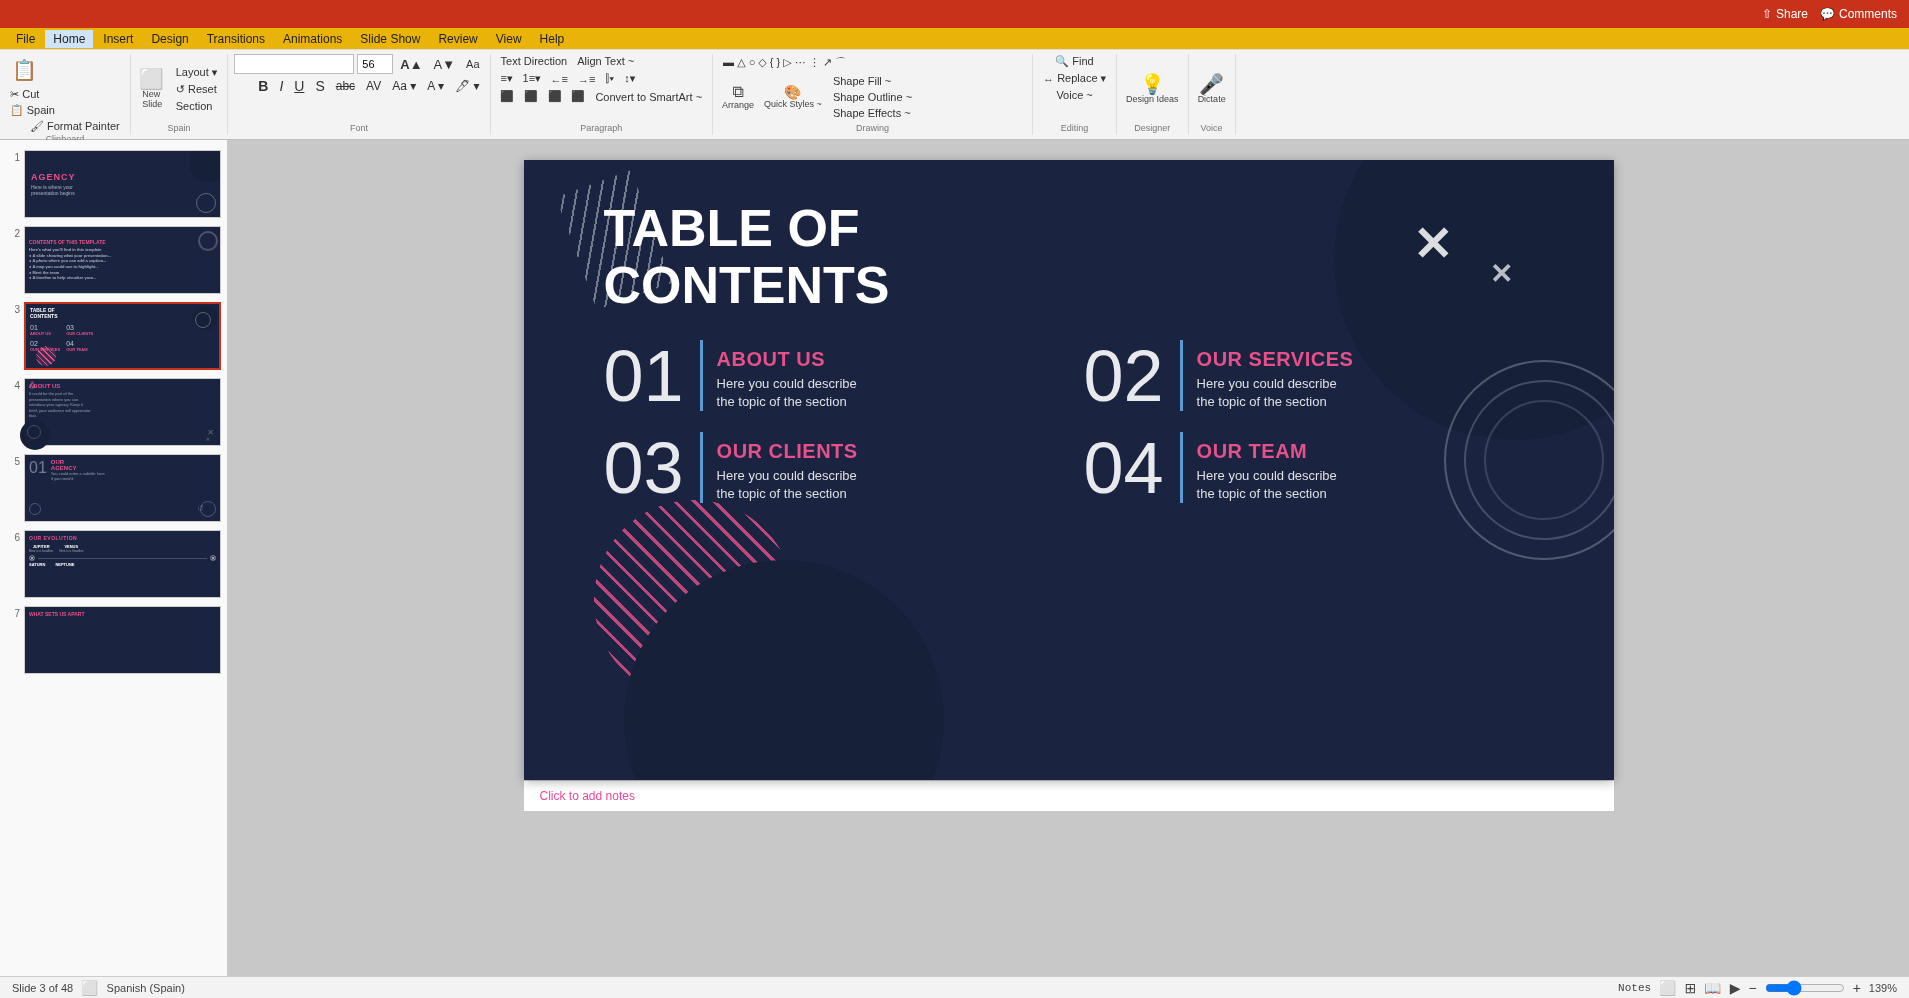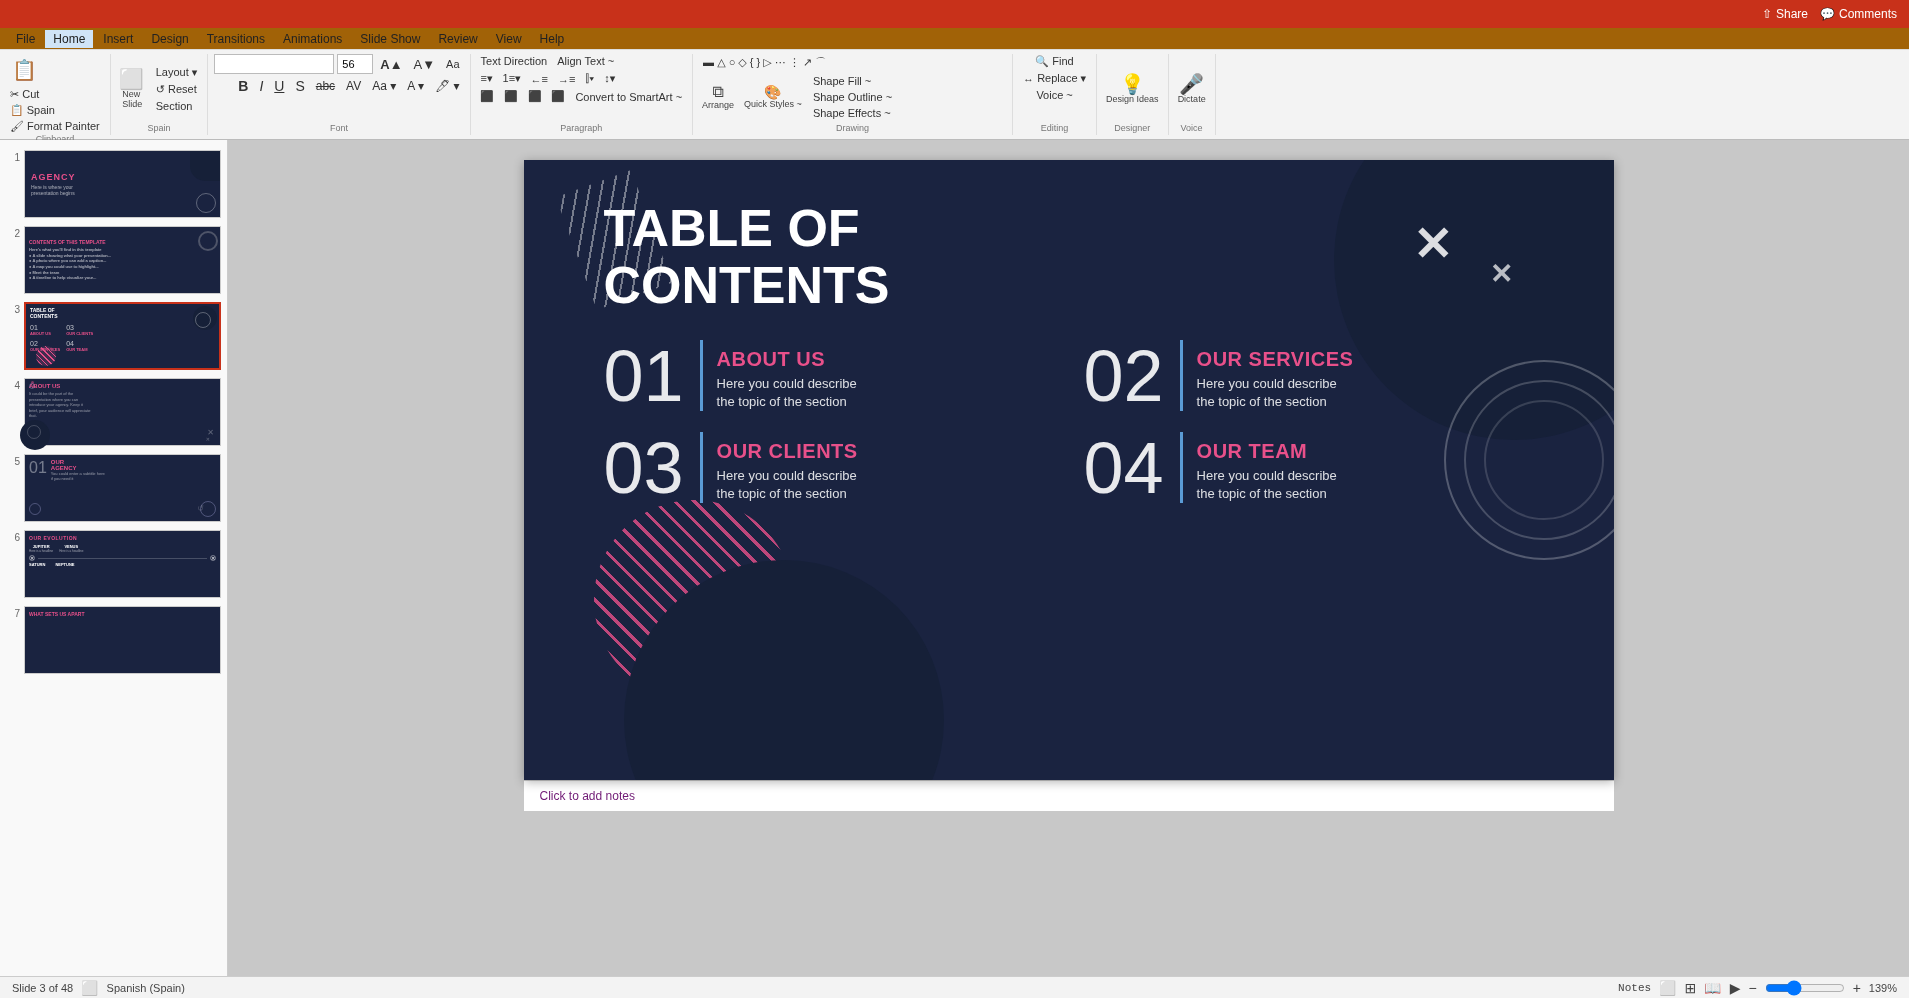--- a/index.html
+++ b/index.html
@@ -7,7 +7,7 @@
 
     
     .menu-bar {
-      background: #a16207;
+      background: #eab308;
       height: 22px;
       display: flex;
       align-items: center;

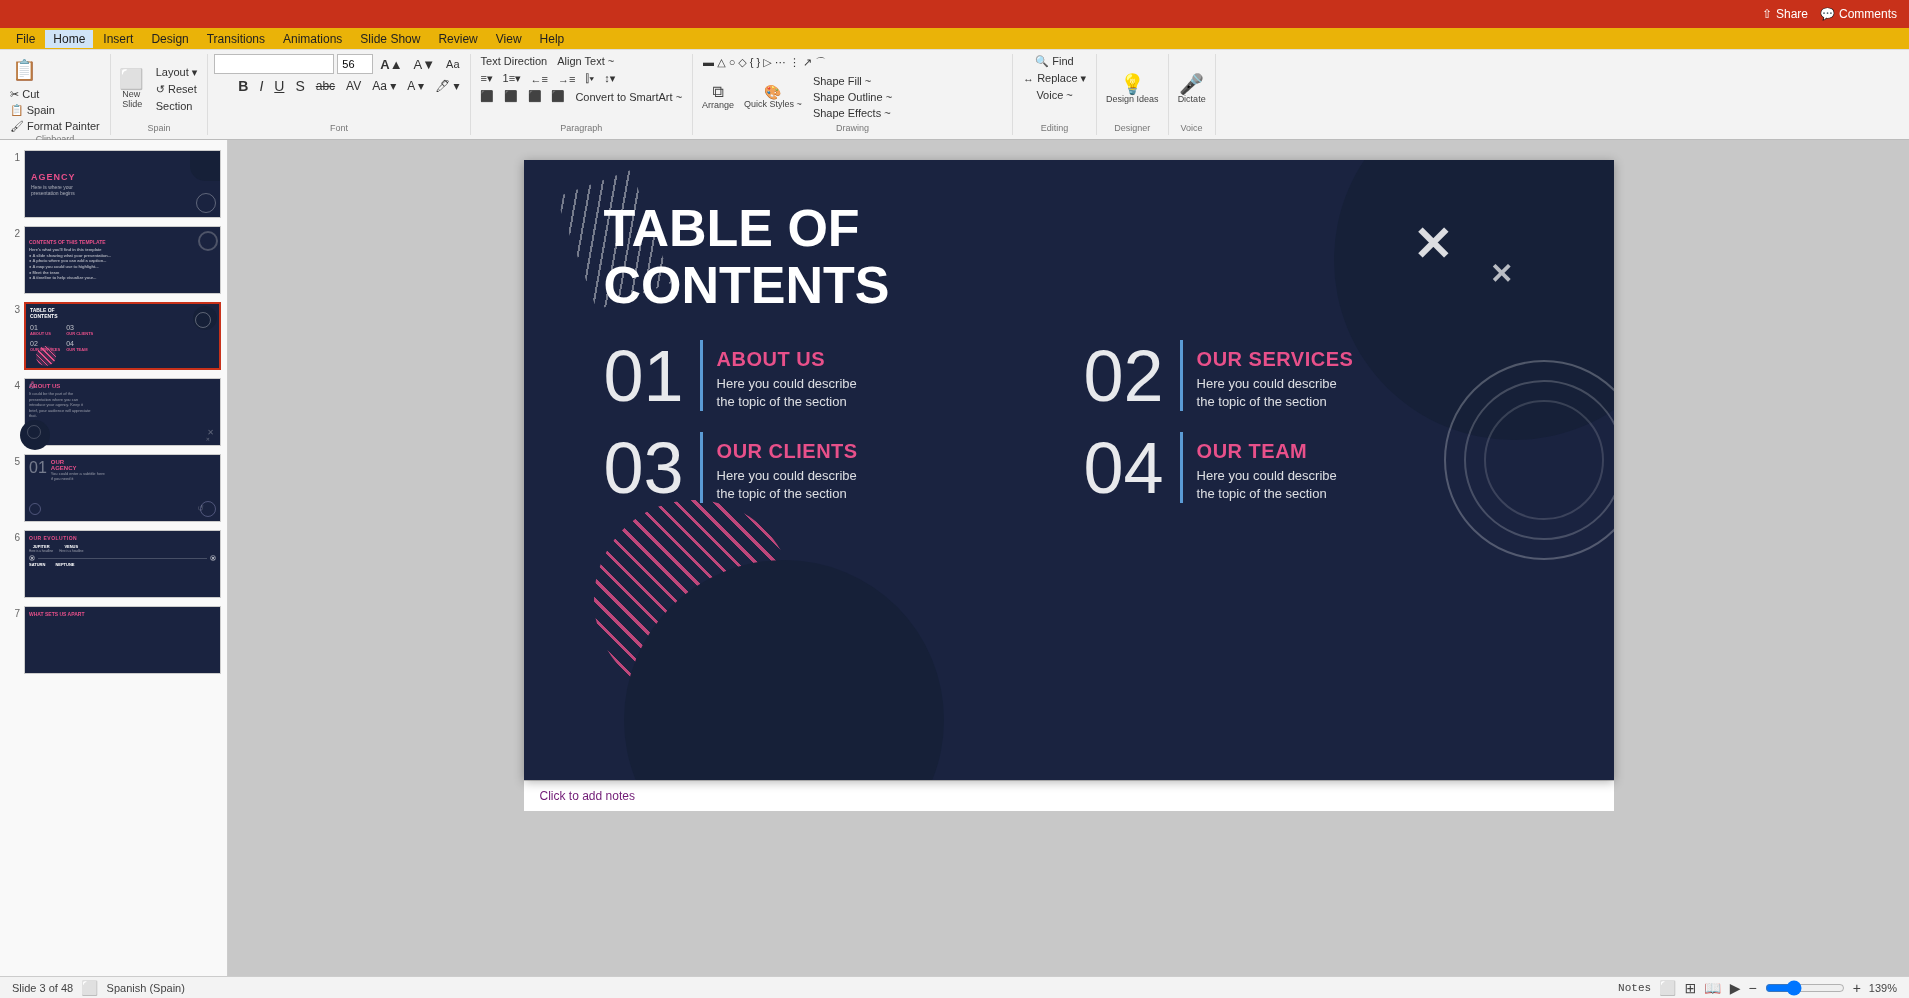--- a/index.html
+++ b/index.html
@@ -302,7 +302,7 @@
       <div style="display:flex; gap:2px;">
         <div class="rbtn-sm">📋 Spain</div>
       </div>
-      <div style="display:flex; gap:2px;">
+      <div style="display:flex; gap:2px;margin-left:20px;">
         <div class="rbtn-sm">🖌 Format Painter</div>
       </div>
     </div>

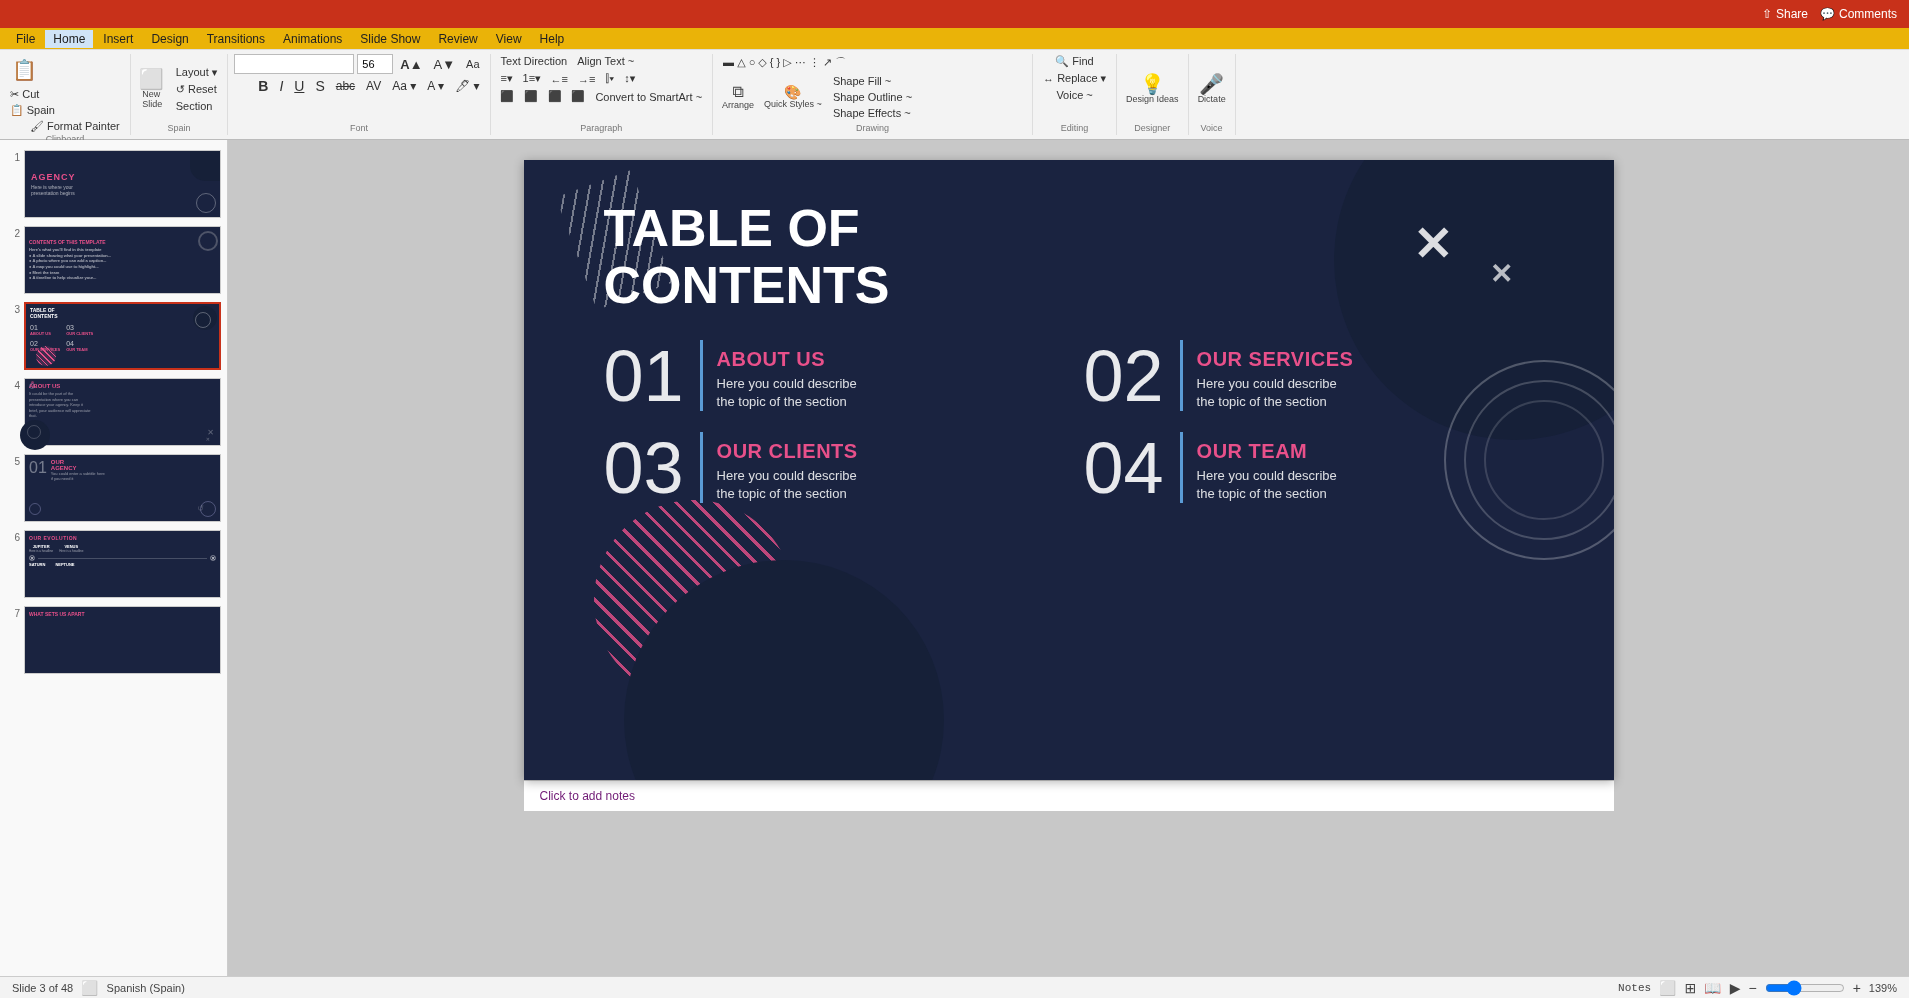--- a/index.html
+++ b/index.html
@@ -654,7 +654,7 @@
 
     </div>
 
-    <div style="width:1090px; background:white; border-top:1px solid #ccc; padding:8px 16px; font-size:12px; color:#701a75; cursor:text;">
+    <div style="width:1090px; background:white; border-top:1px solid #ccc; padding:8px 16px; font-size:12px; color:#ec4899; cursor:text;">
       <span>Click to add notes</span>
     </div>
 

